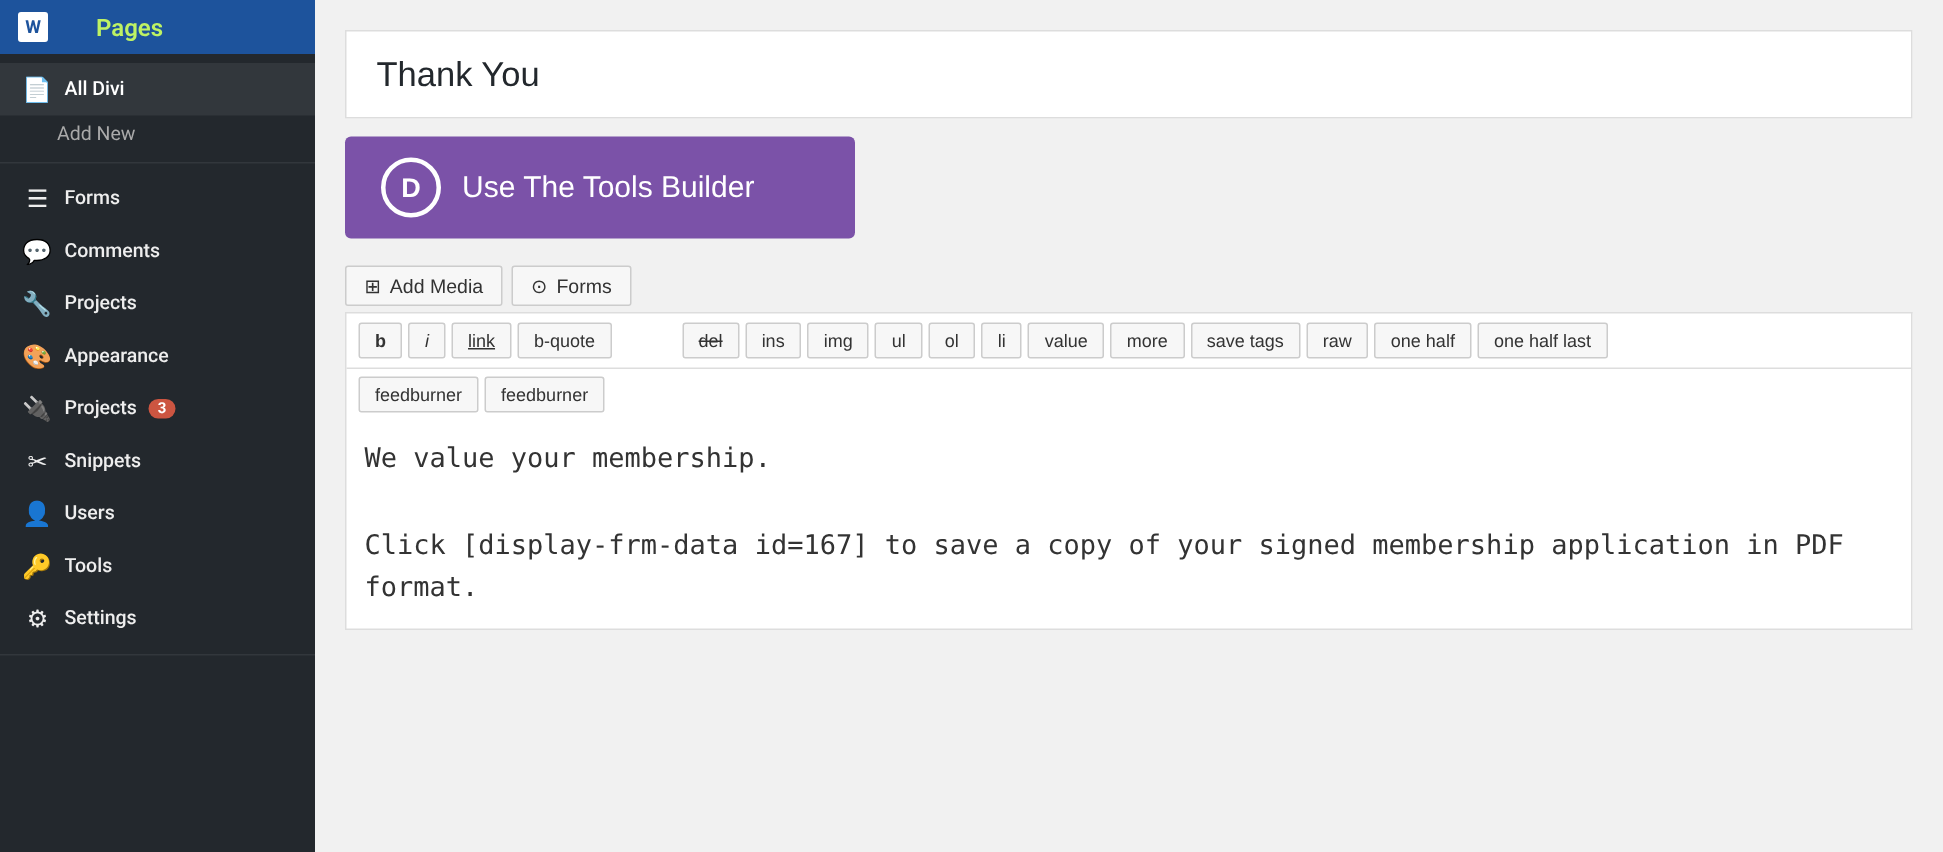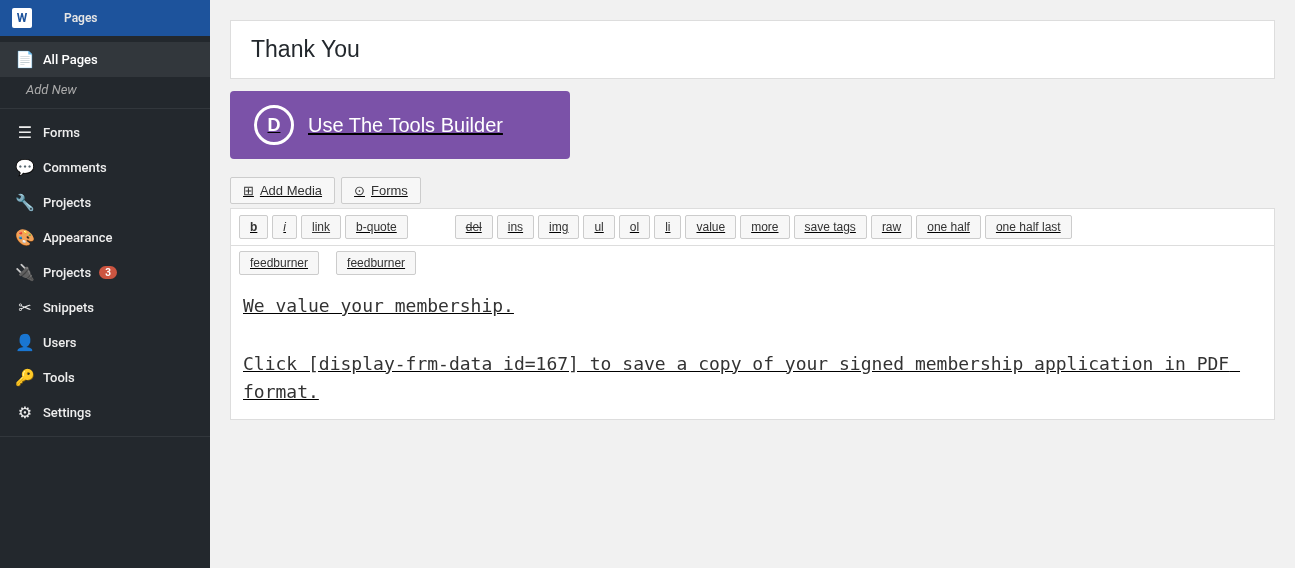--- a/index.html
+++ b/index.html
@@ -32,8 +32,8 @@
       font-size: 12px; font-weight: bold; color: #1d539c;
     }
     #sidebar-header .pages-title {
-      color: #e5e5e5;
-      font-size: 12px;
+      color: #bef264;
+      font-size: 16px;
       font-weight: 600;
       padding-left: 24px;
     }

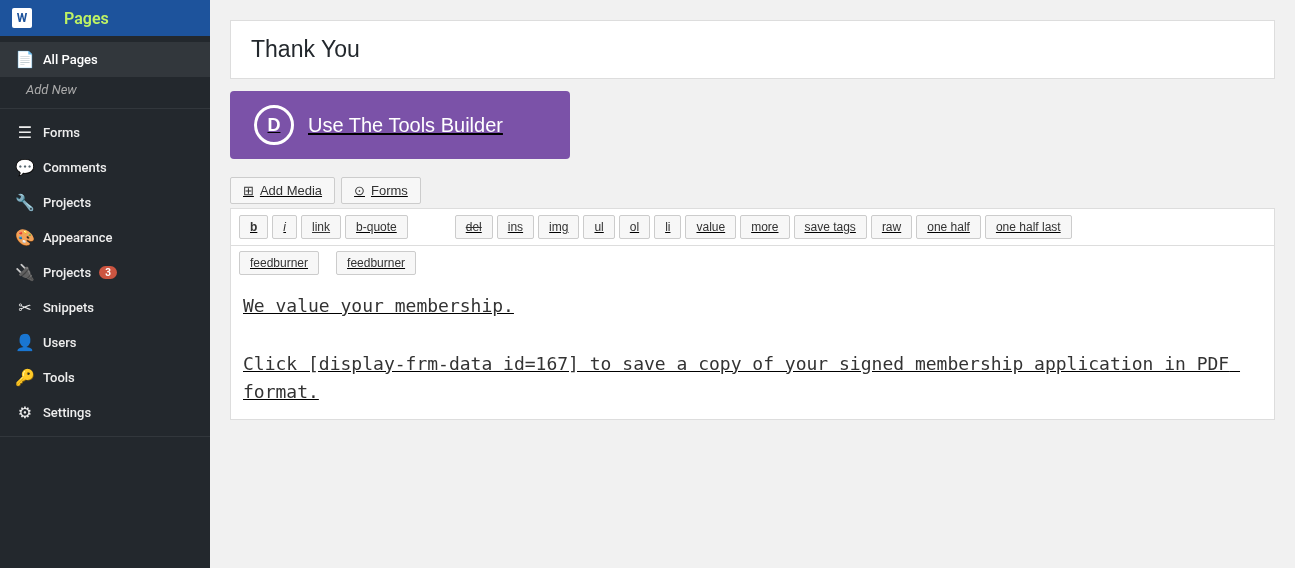--- a/index.html
+++ b/index.html
@@ -219,7 +219,7 @@
   <div class="sidebar-section">
     <div class="sidebar-main-item active">
       <span class="sidebar-icon">📄</span>
-      <span>All Pages</span>
+      <span>All Divi</span>
     </div>
     <div class="sidebar-sub-item">
       <span>Add New</span>

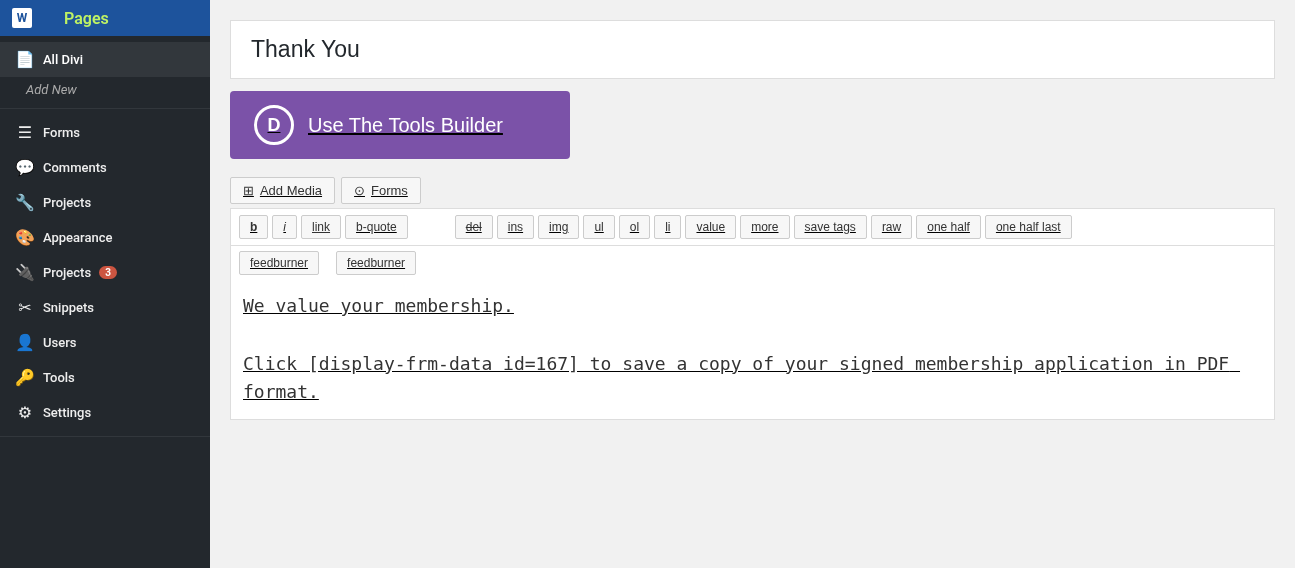--- a/index.html
+++ b/index.html
@@ -73,7 +73,6 @@
       background: #f1f1f1;
       overflow-y: auto;
       padding: 20px 20px 20px 20px;
-      text-decoration: underline;
     }
     #page-title-area {
       background: white;

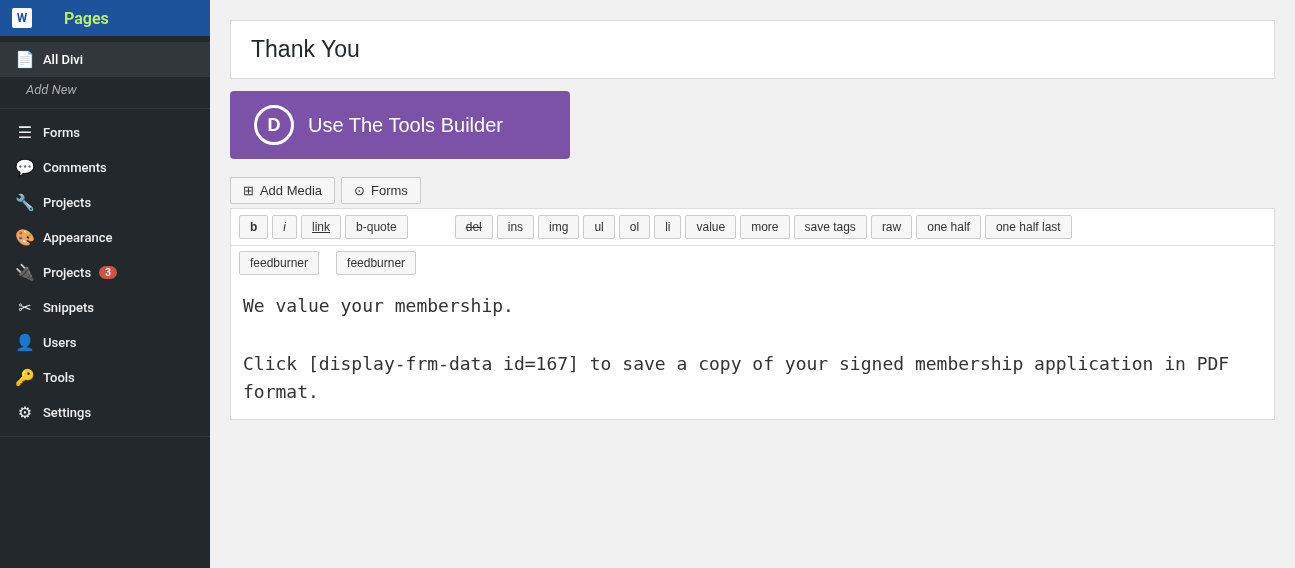--- a/index.html
+++ b/index.html
@@ -51,11 +51,10 @@
     }
     .sidebar-main-item.active { background: #32373c; color: white; }
     .sidebar-sub-item {
-      padding: 5px 15px 5px 26px;
+      padding: 5px 15px 5px 38px;
       cursor: pointer;
       color: #aaa;
       font-size: 13px;
-      font-style: italic;
     }
     .sidebar-icon { font-size: 16px; width: 20px; text-align: center; }
     .badge {

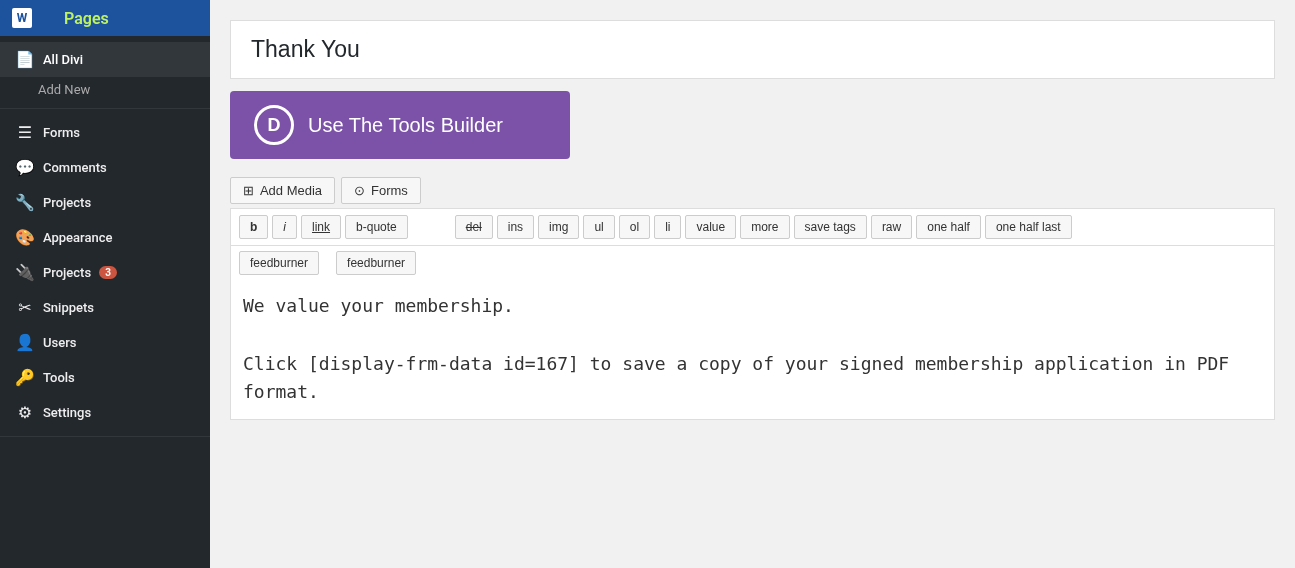--- a/index.html
+++ b/index.html
@@ -165,7 +165,7 @@
     .toolbar-row2 {
       display: flex;
       align-items: flex-end;
-      gap: 17px;
+      gap: 4px;
       padding: 5px 8px;
       flex-wrap: nowrap;
       overflow: hidden;

